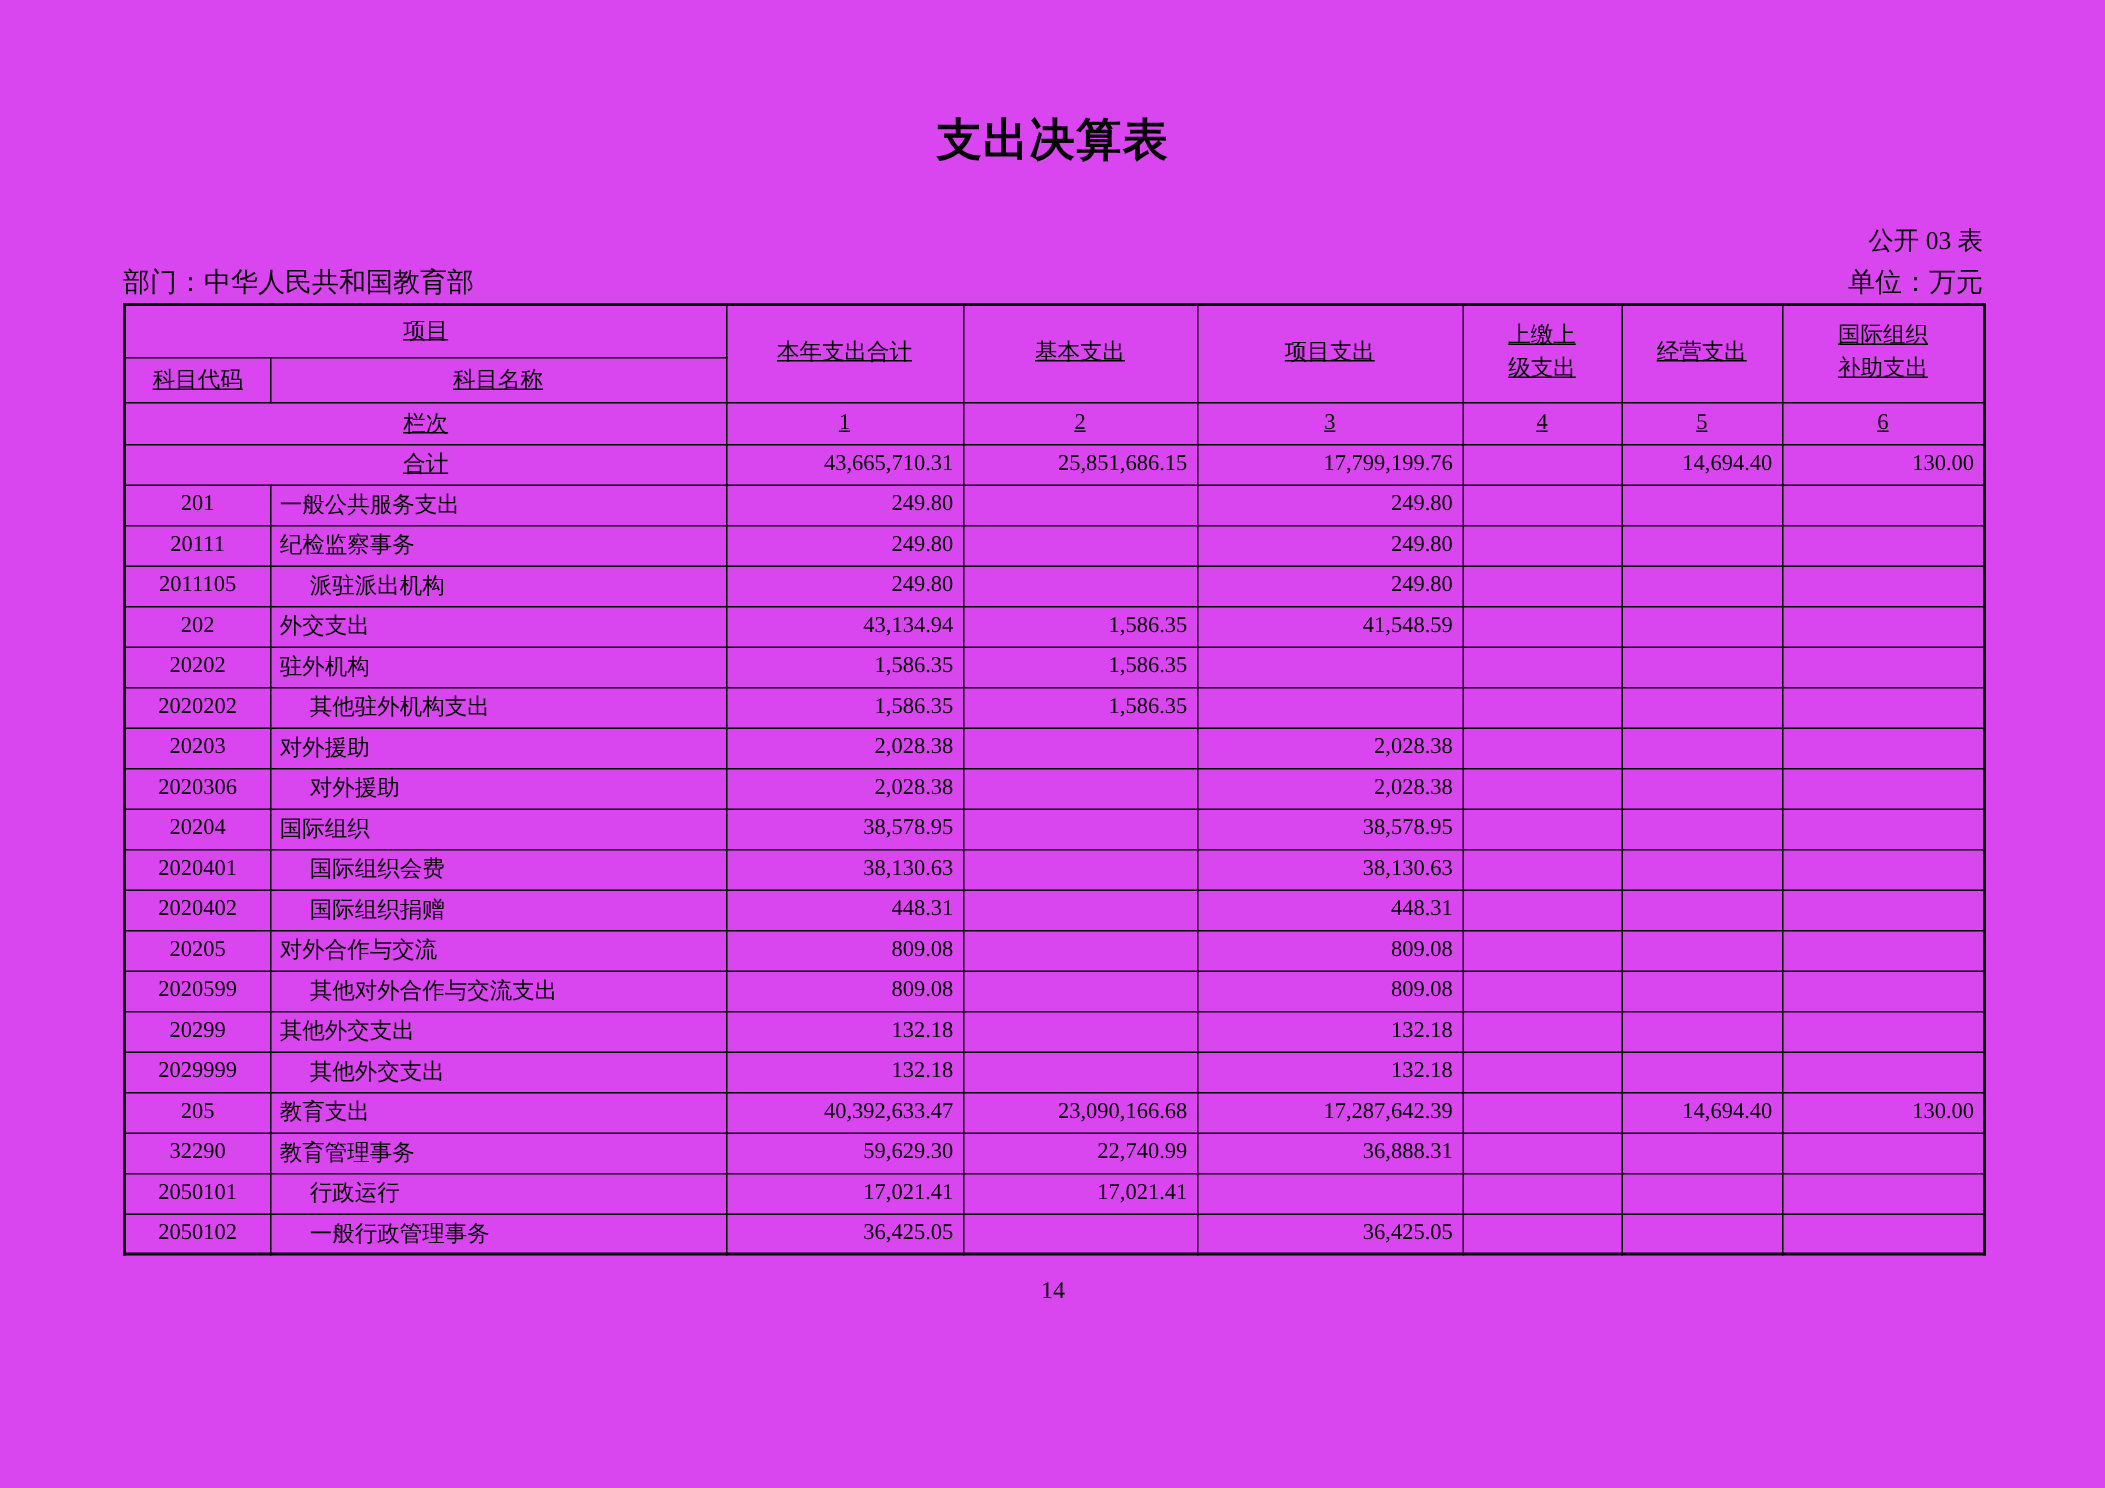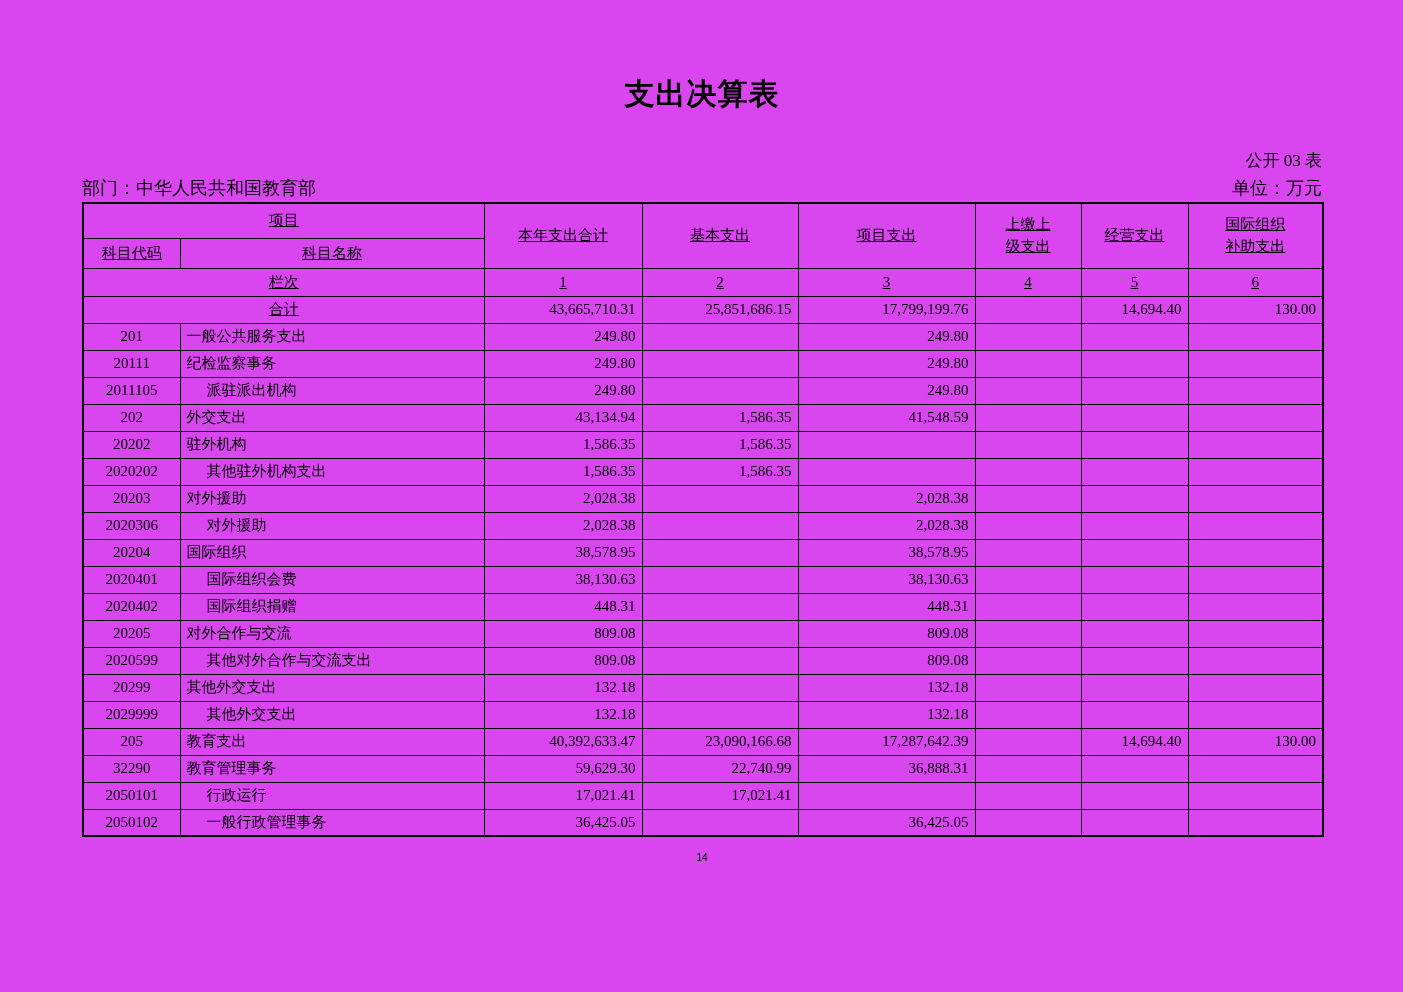--- a/index.html
+++ b/index.html
@@ -64,9 +64,9 @@
   .b { font-weight: bold; }
   .page-number {
     text-align: center;
-    font-size: 10px;
+    font-size: 16px;
     margin-top: 15px;
-    font-family: Liberation Sans, sans-serif;
+    font-family: Liberation Serif, serif;
   }
 </style>
 </head>

